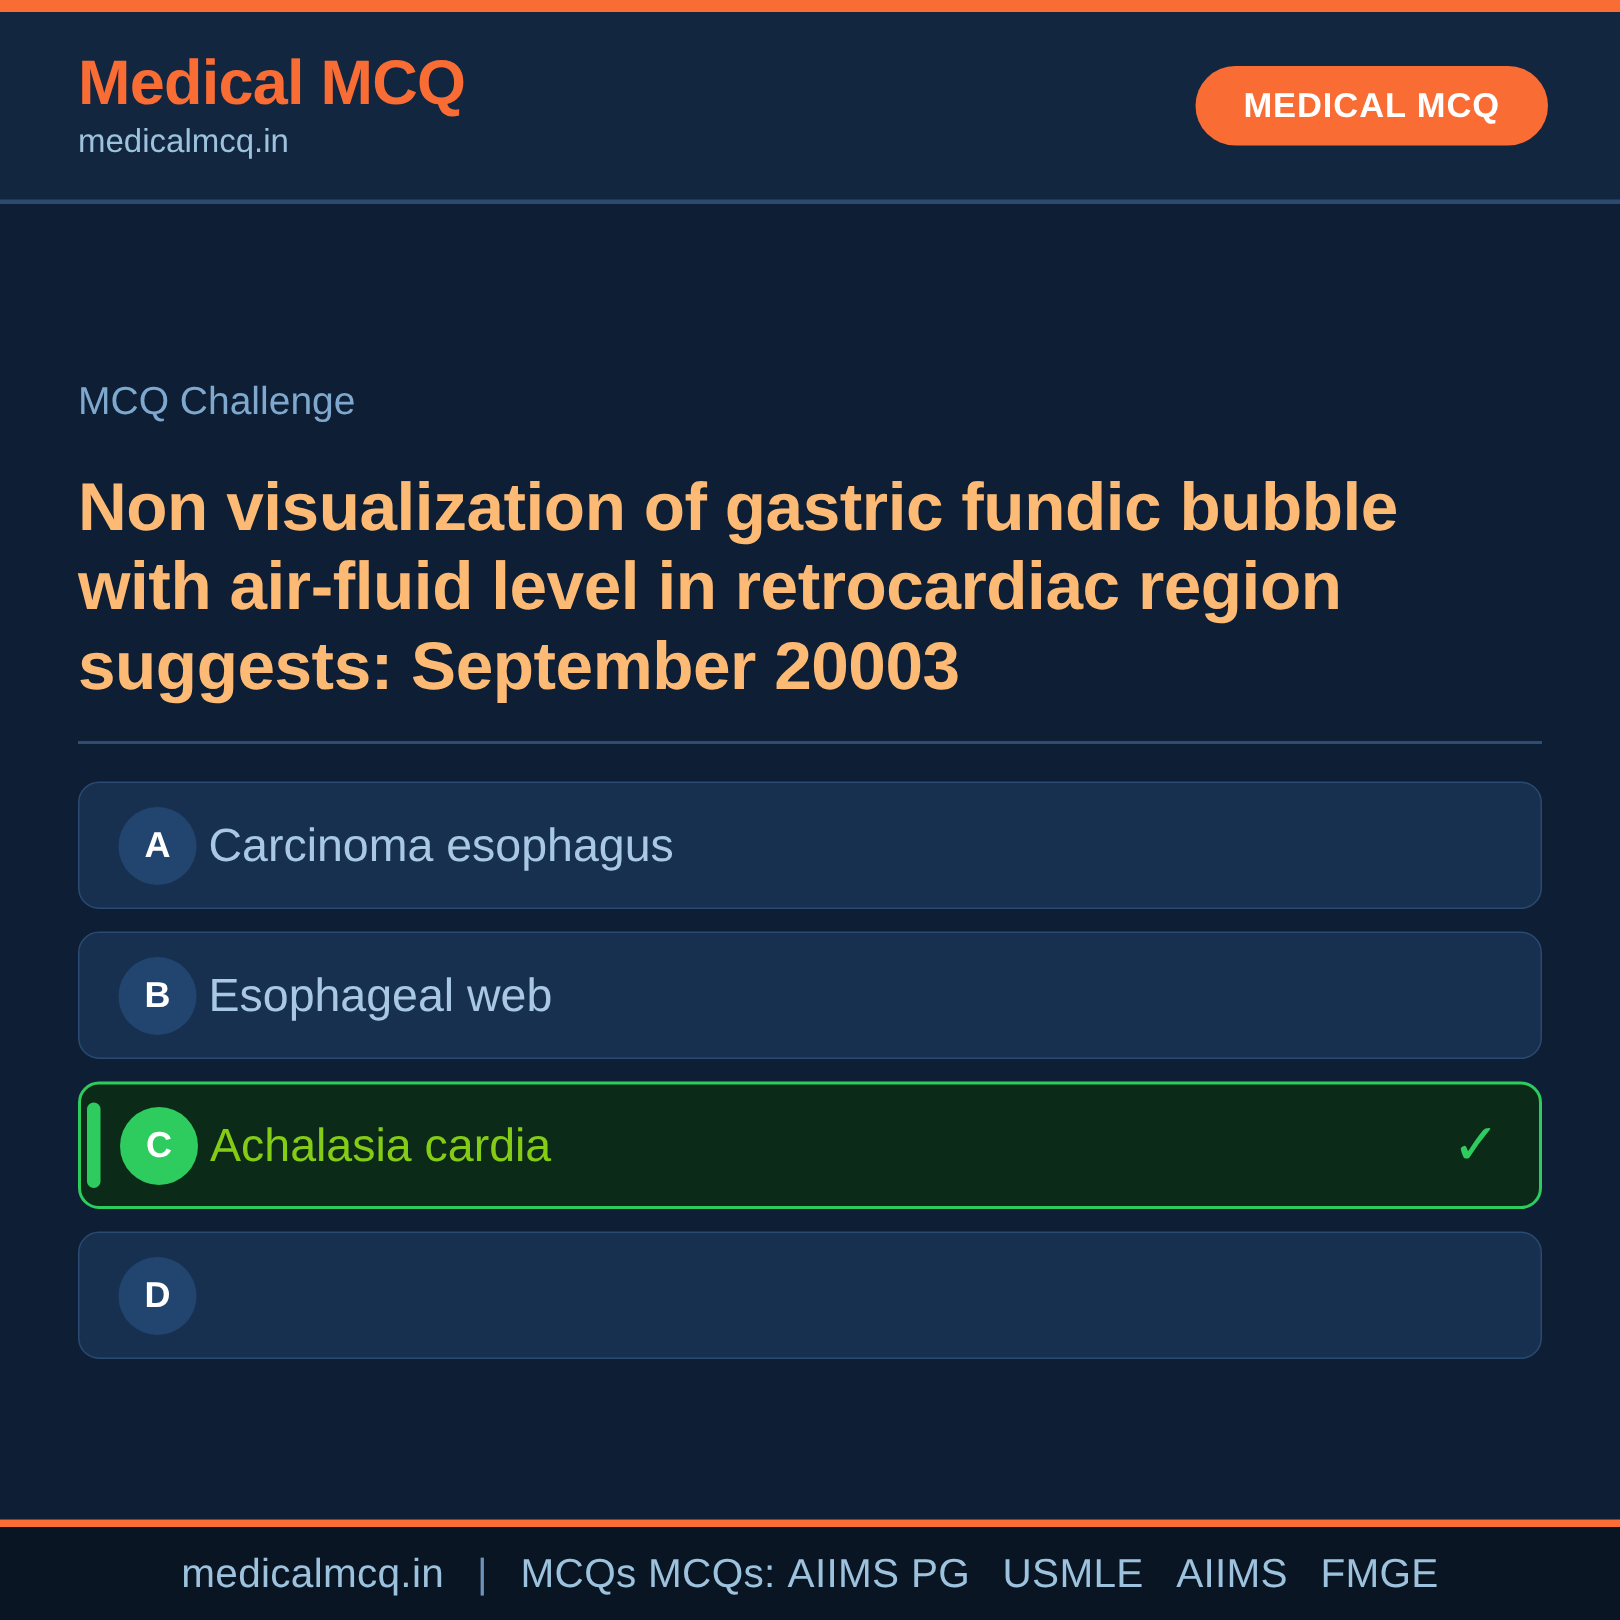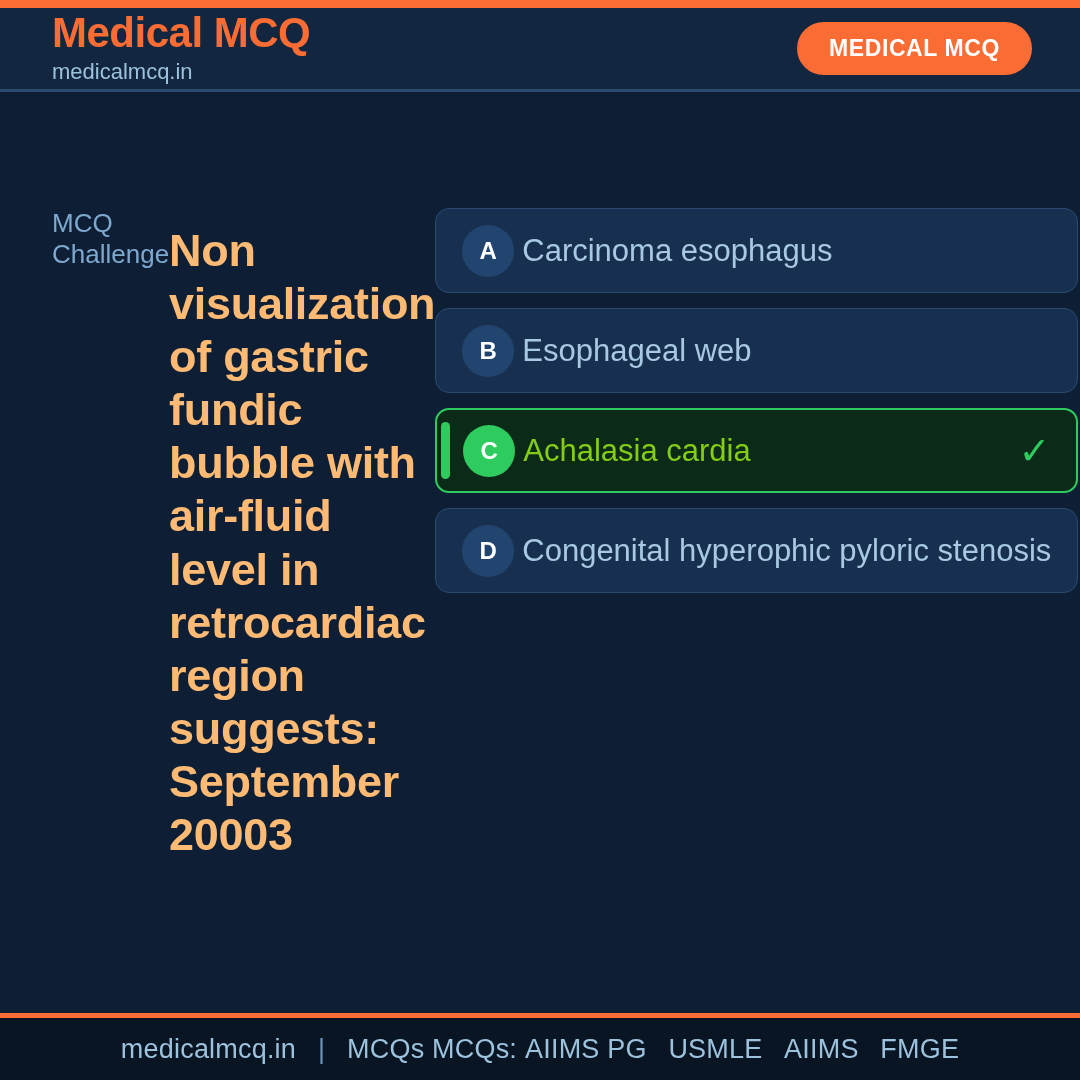--- a/index.html
+++ b/index.html
@@ -31,7 +31,7 @@
   }
   .header {
     flex: none;
-    height: 84px;
+    height: 128px;
     background: #13263f;
     border-bottom: 3px solid #2c4straight;
     border-bottom: 3px solid #2c4a70;

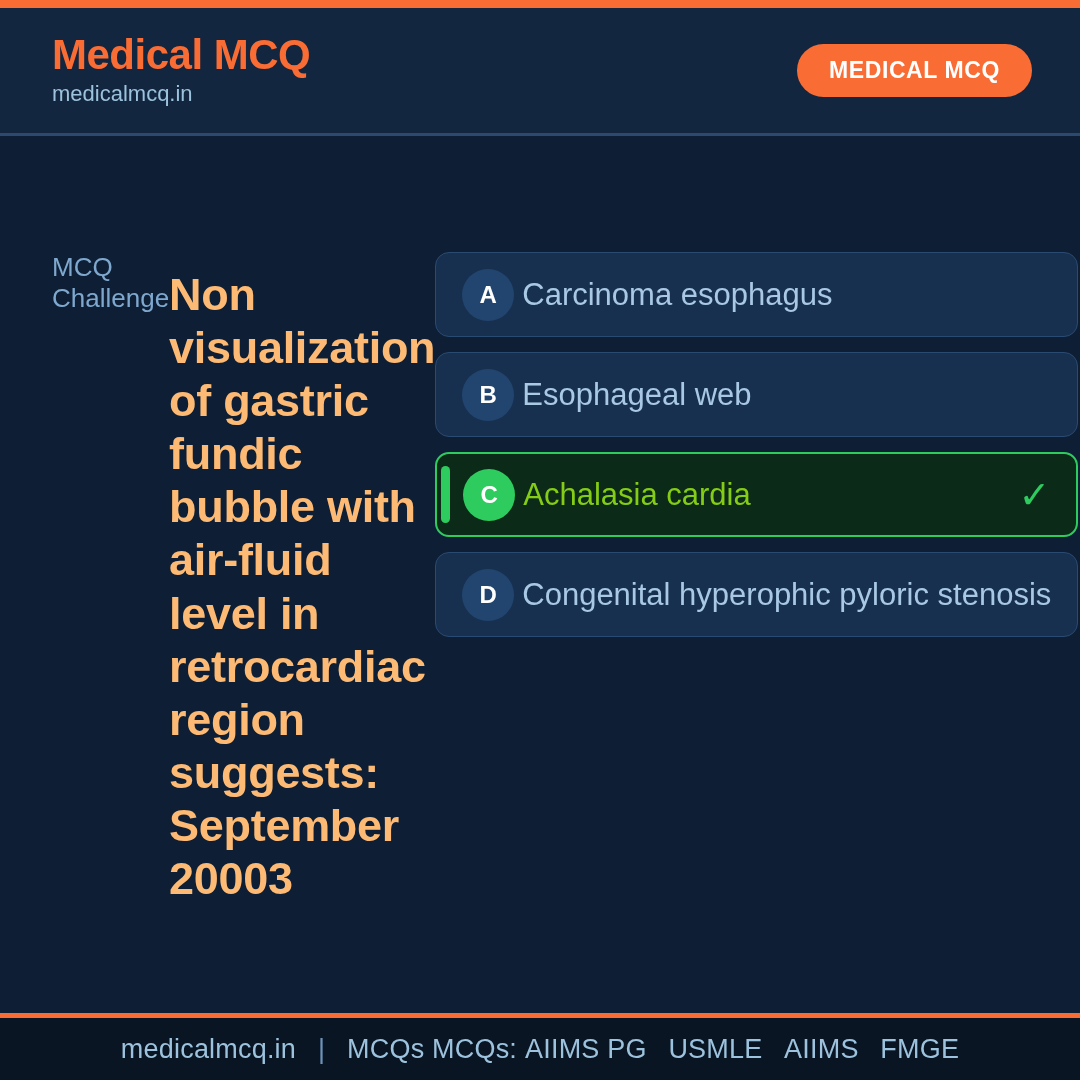--- a/index.html
+++ b/index.html
@@ -76,7 +76,7 @@
     padding: 116px 52px 0 52px;
     box-sizing: border-box;
     display: flex;
-    flex-direction: row;
+    flex-direction: column;
   }
   .kicker {
     font-size: 26px;

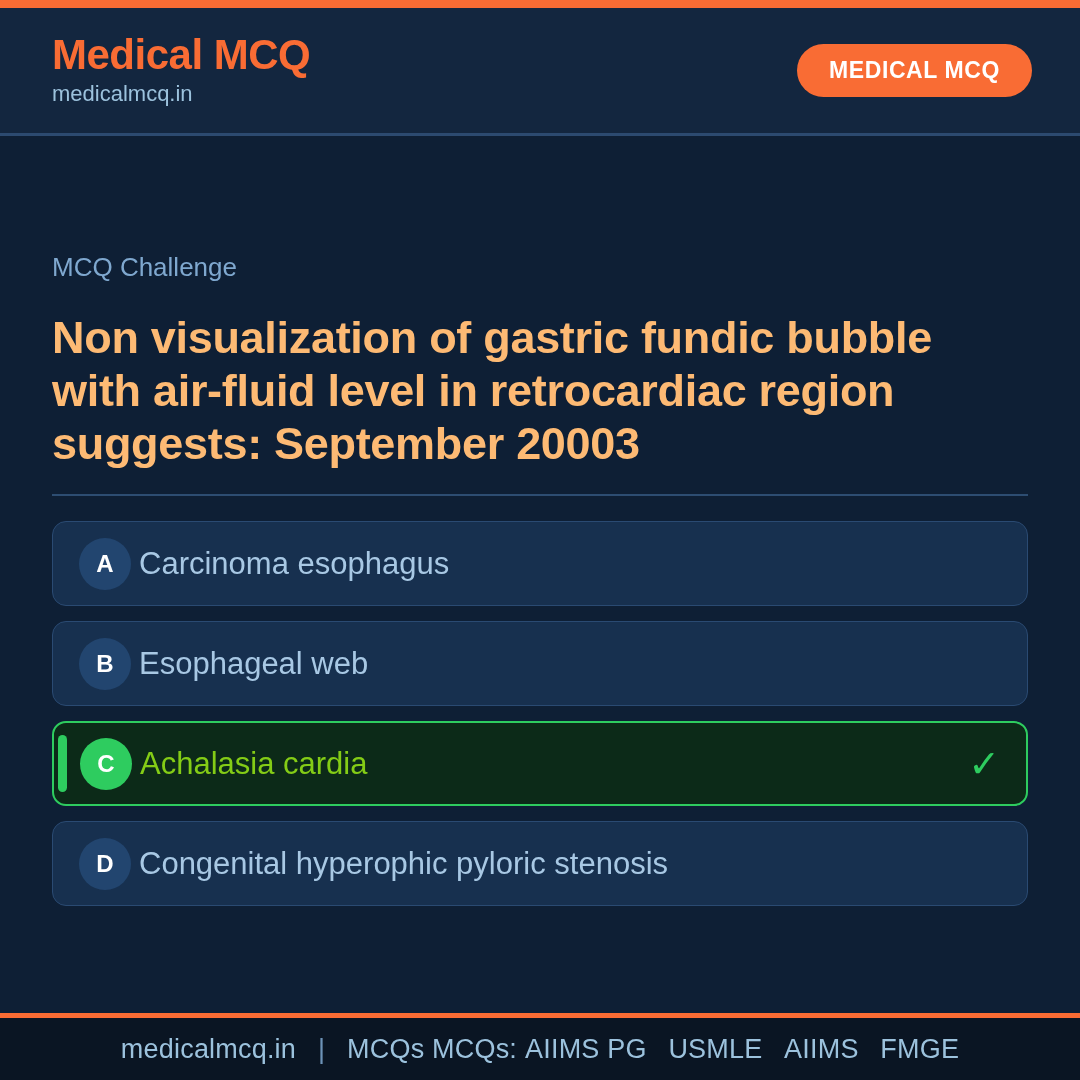--- a/index.html
+++ b/index.html
@@ -254,7 +254,6 @@
       <div class="option">
 
         <div class="option-badge">D</div>
-        <div class="option-text">Congenital hyperophic pyloric stenosis</div>
 
       </div>
 

